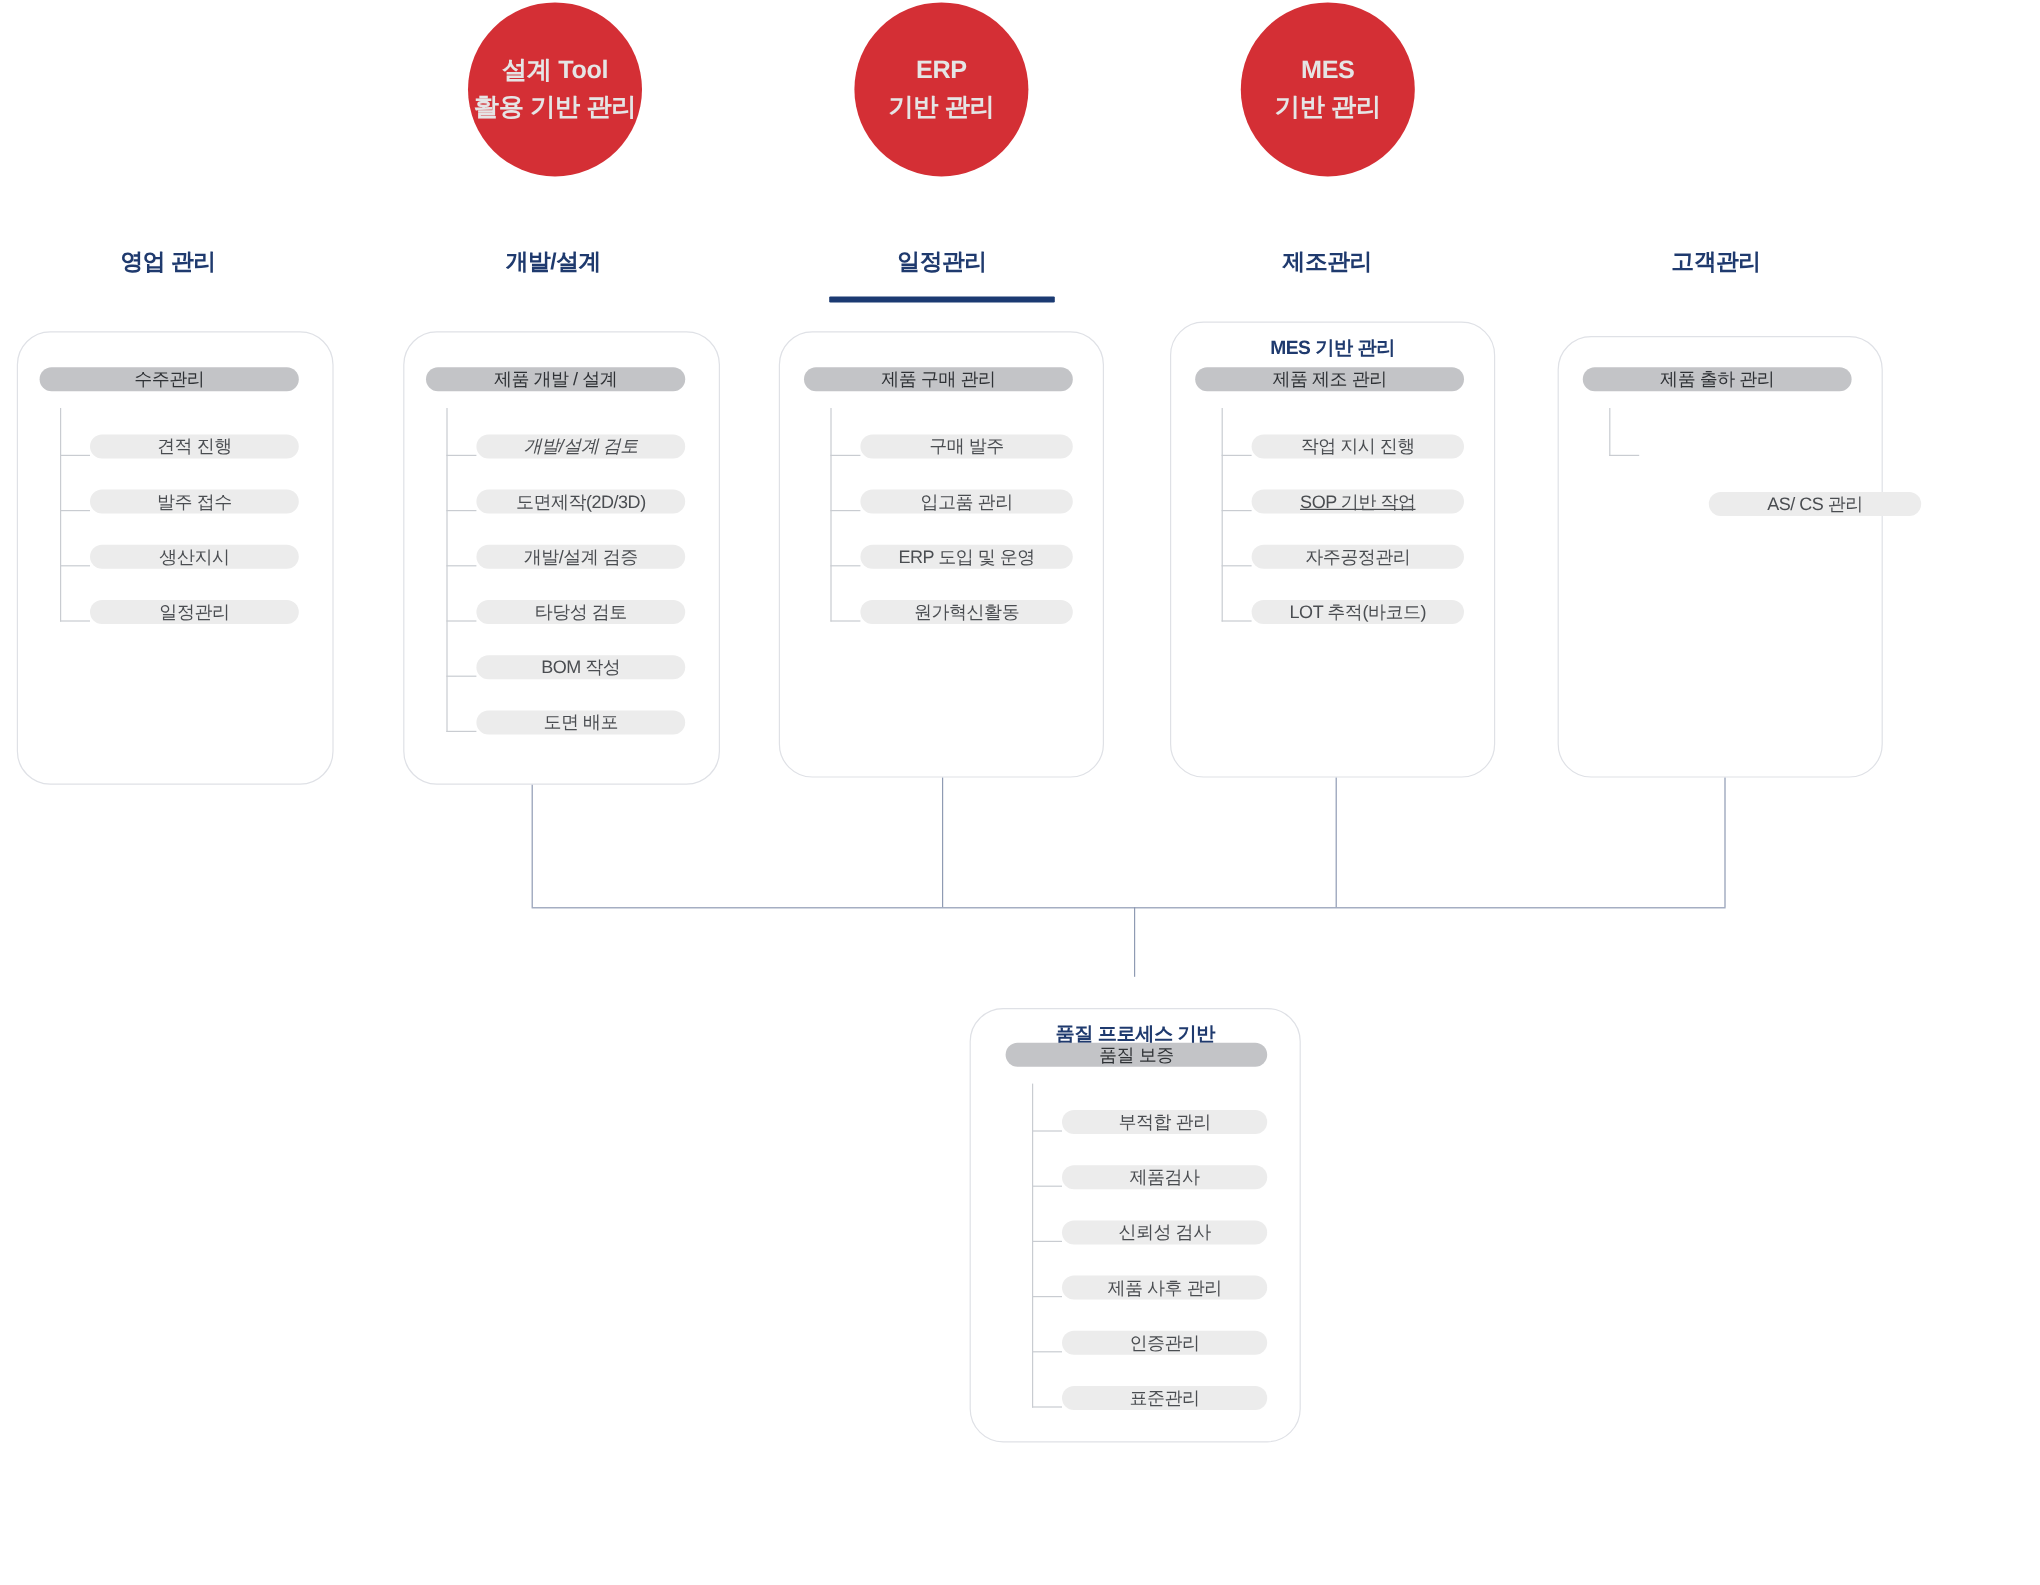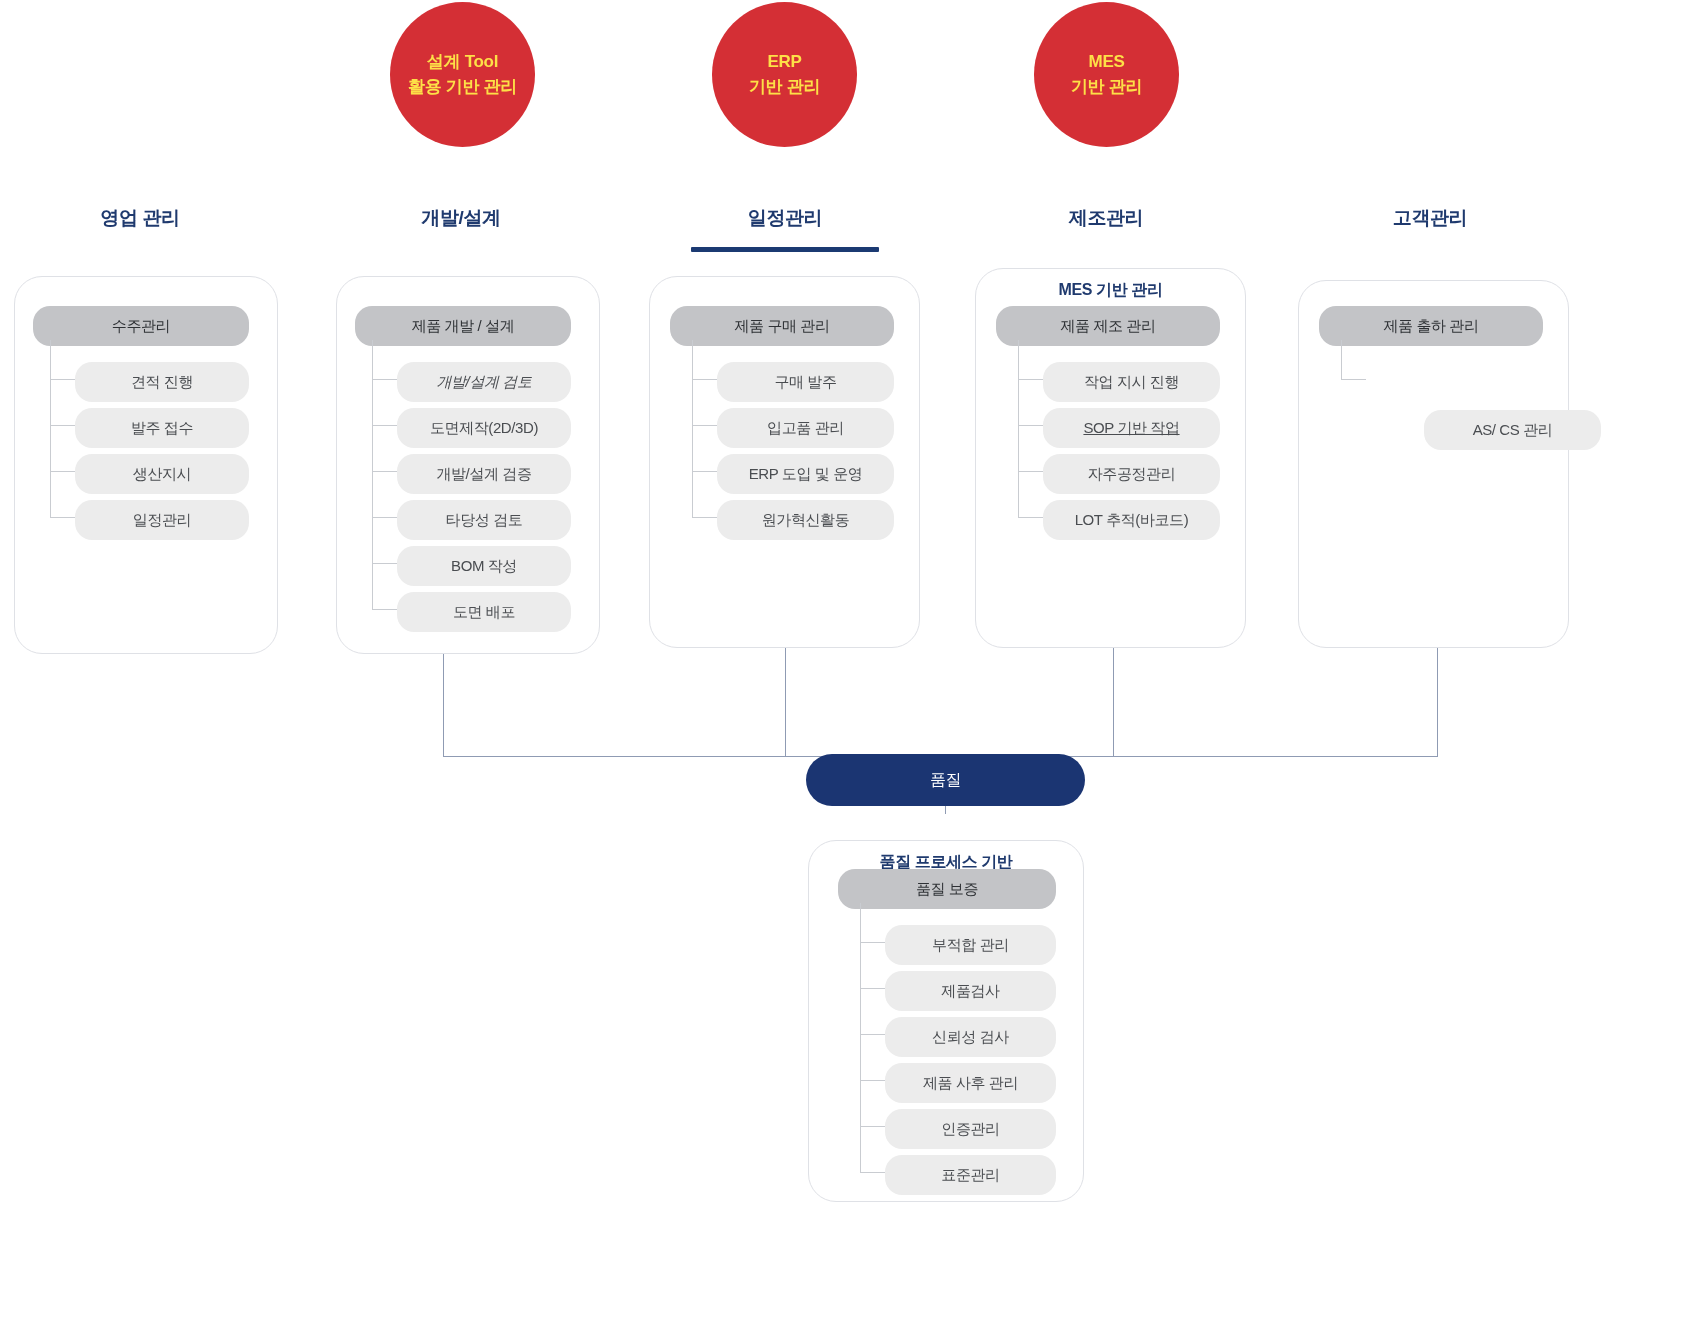--- a/index.html
+++ b/index.html
@@ -21,12 +21,12 @@
     width:145px;height:145px;
     border-radius:50%;
     background:#d42f35;
-    color:#fde047;
+    color:#e5e5e5;
     display:flex;
     align-items:center;
     justify-content:center;
     text-align:center;
-    font-size:17px;
+    font-size:21px;
     font-weight:700;
     line-height:1.45;
     letter-spacing:-0.3px;

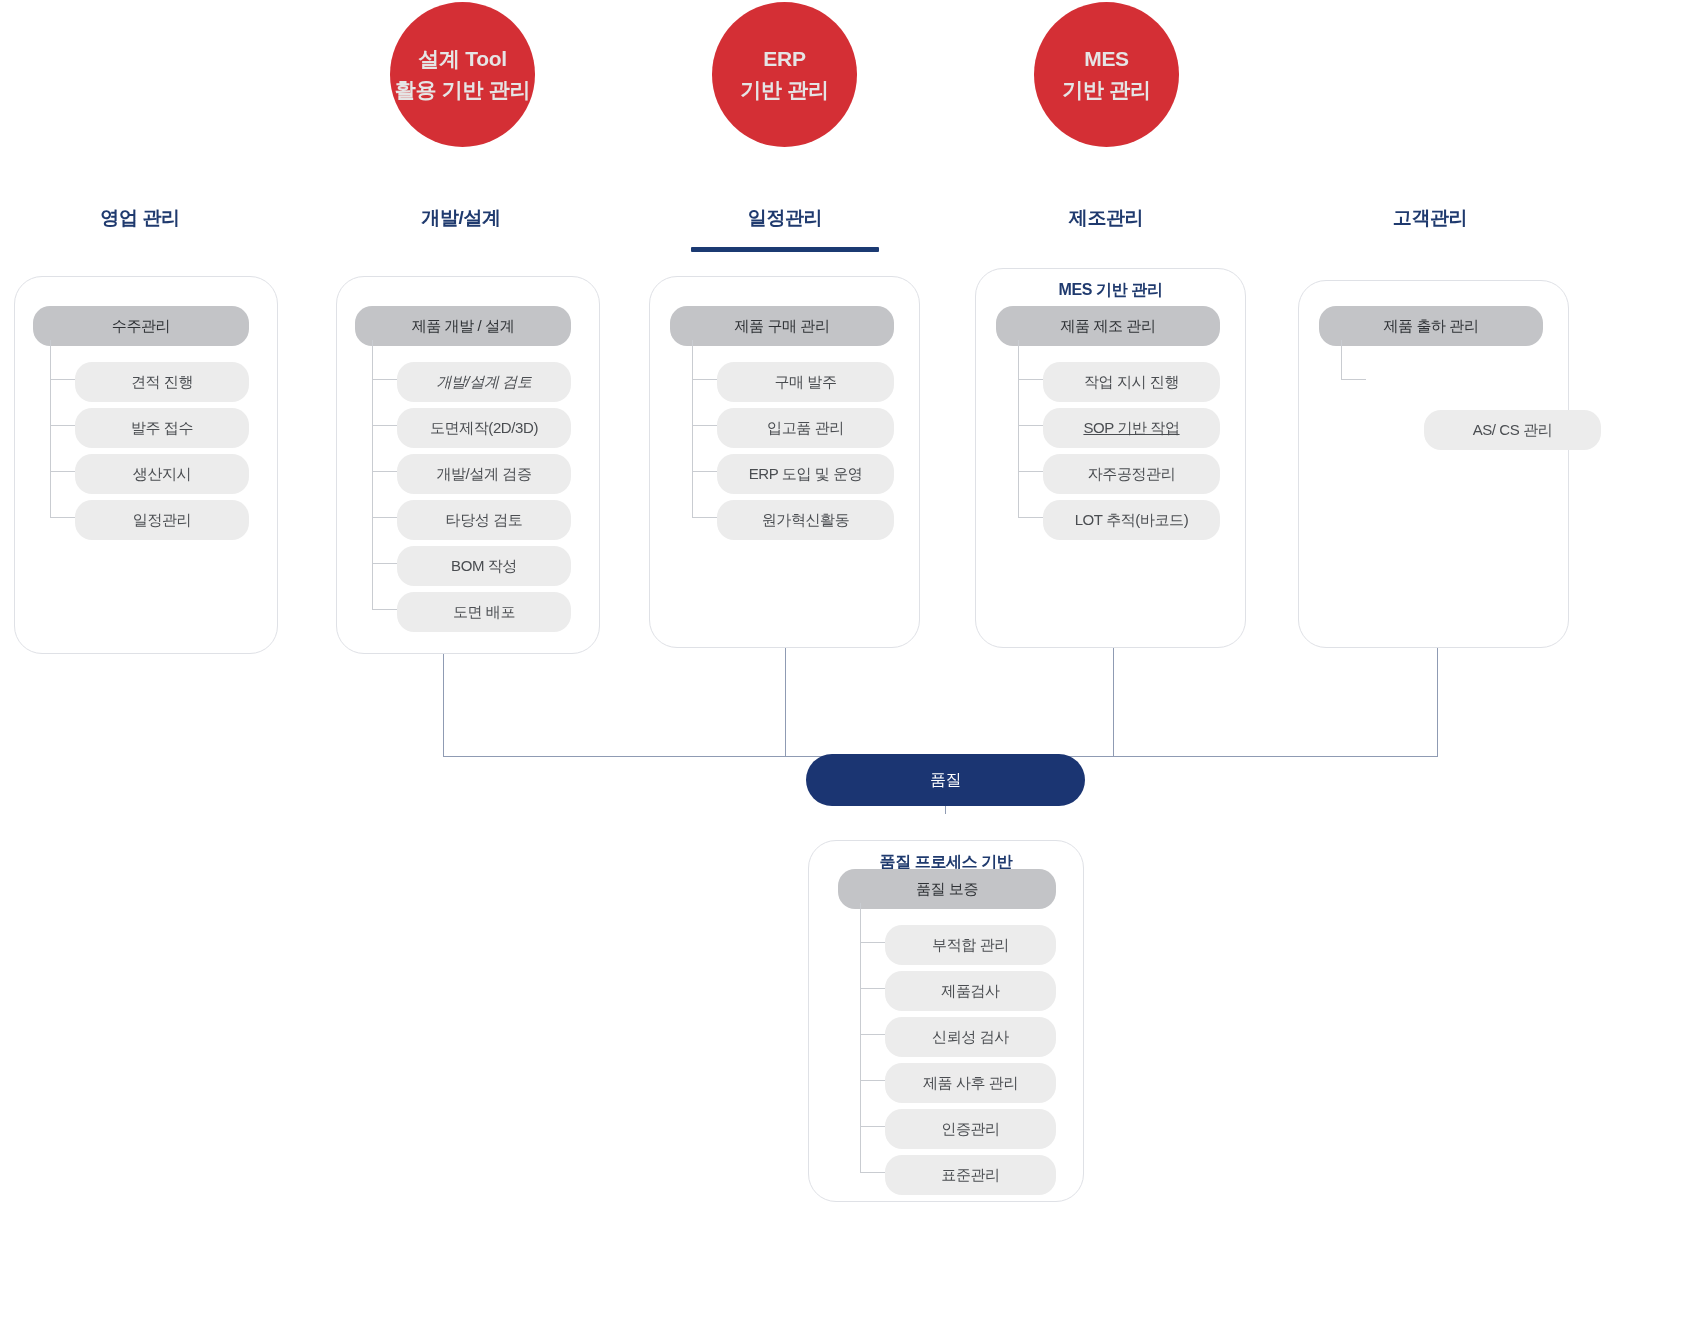--- a/index.html
+++ b/index.html
@@ -73,7 +73,7 @@
   
   .pill{
     position:absolute;
-    height:40px;
+    height:20px;
     border-radius:17px;
     display:flex;
     align-items:center;

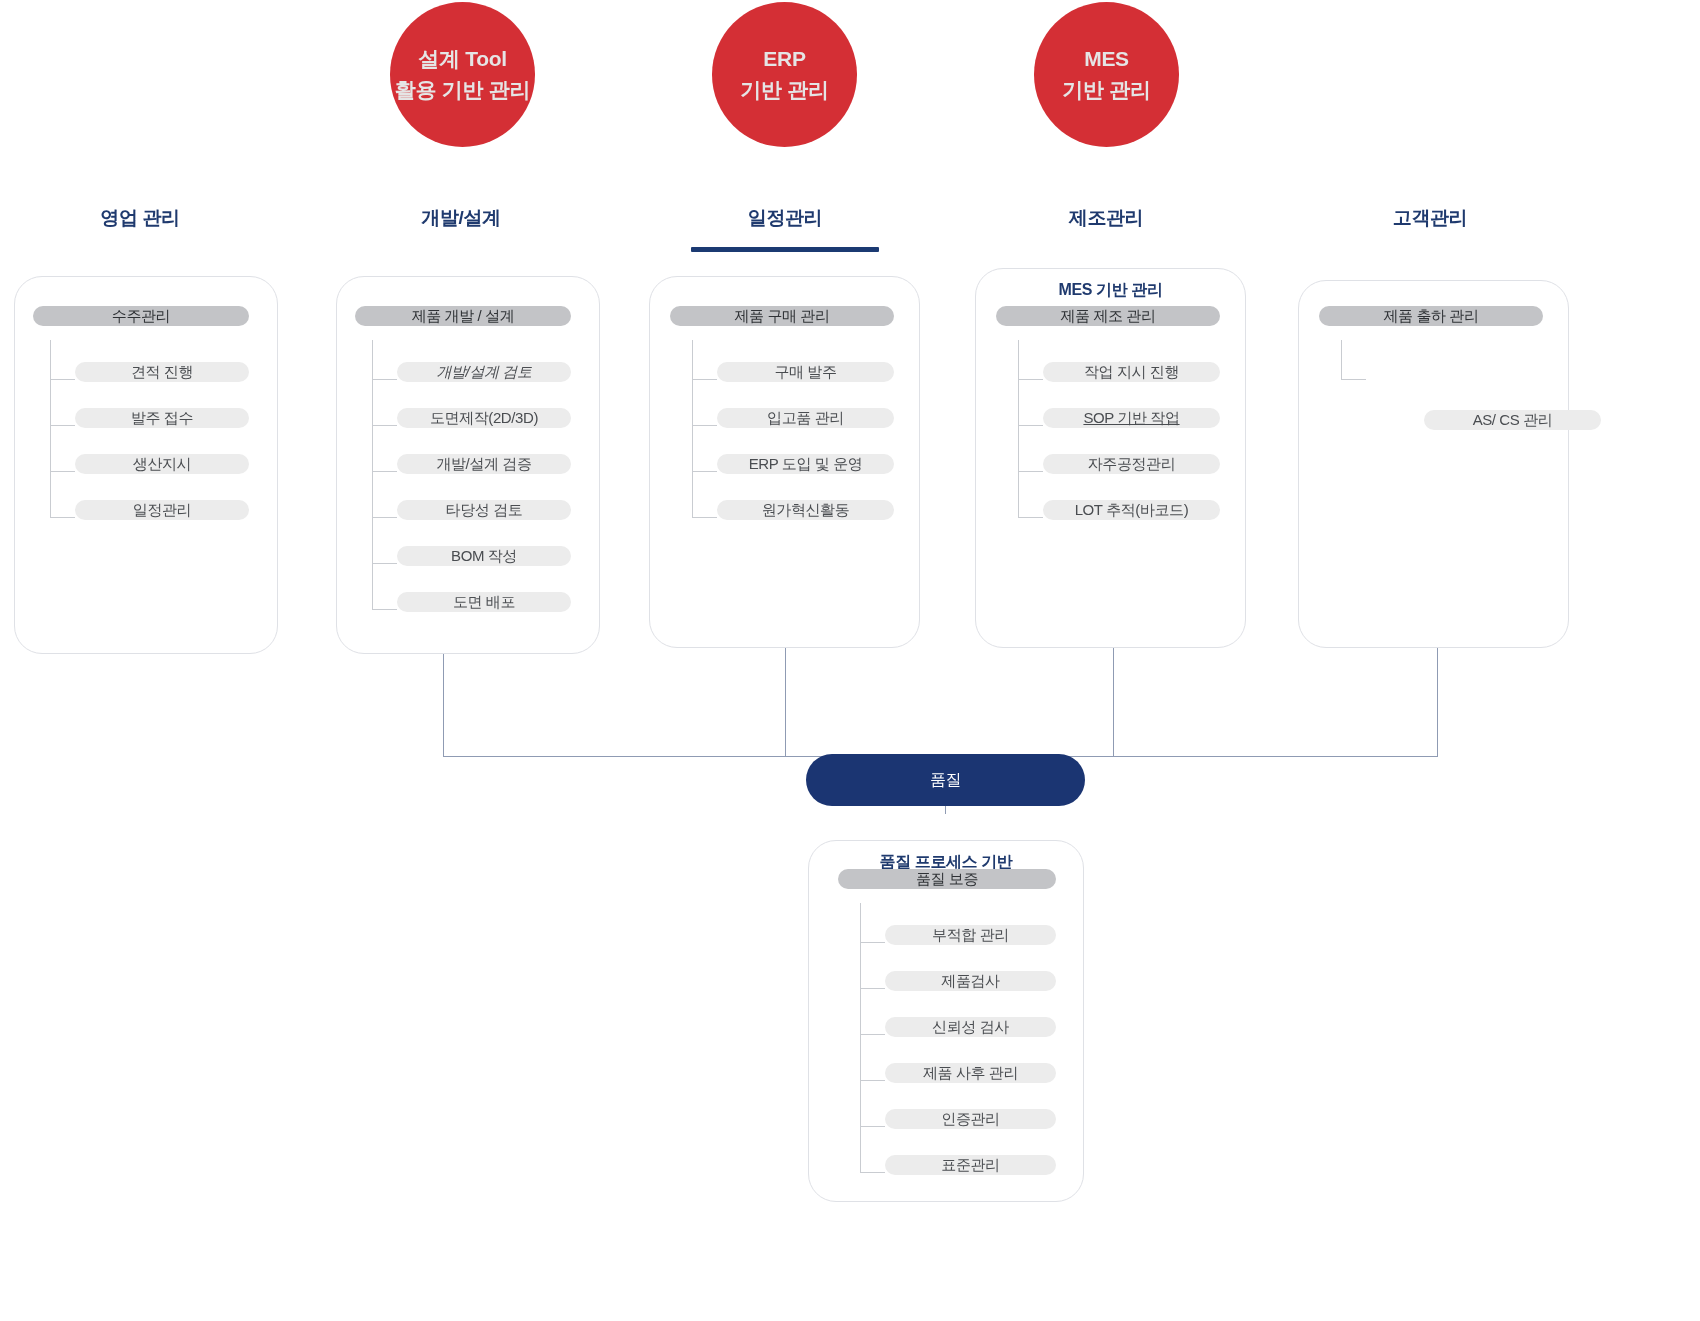--- a/index.html
+++ b/index.html
@@ -245,7 +245,6 @@
   <div class="bus-h" style="left:443px;top:756px;width:995px;"></div>
   <div class="bus-v" style="left:945px;top:756px;height:58px;"></div>
 
-  <div class="pill quality-root" style="left:806px;top:753px;width:279px;margin-top:0;top:754px;">품질</div>
 
   <div class="card" style="left:808px;top:840px;width:276px;height:362px;">
     <div class="card-caption">품질 프로세스 기반</div>

